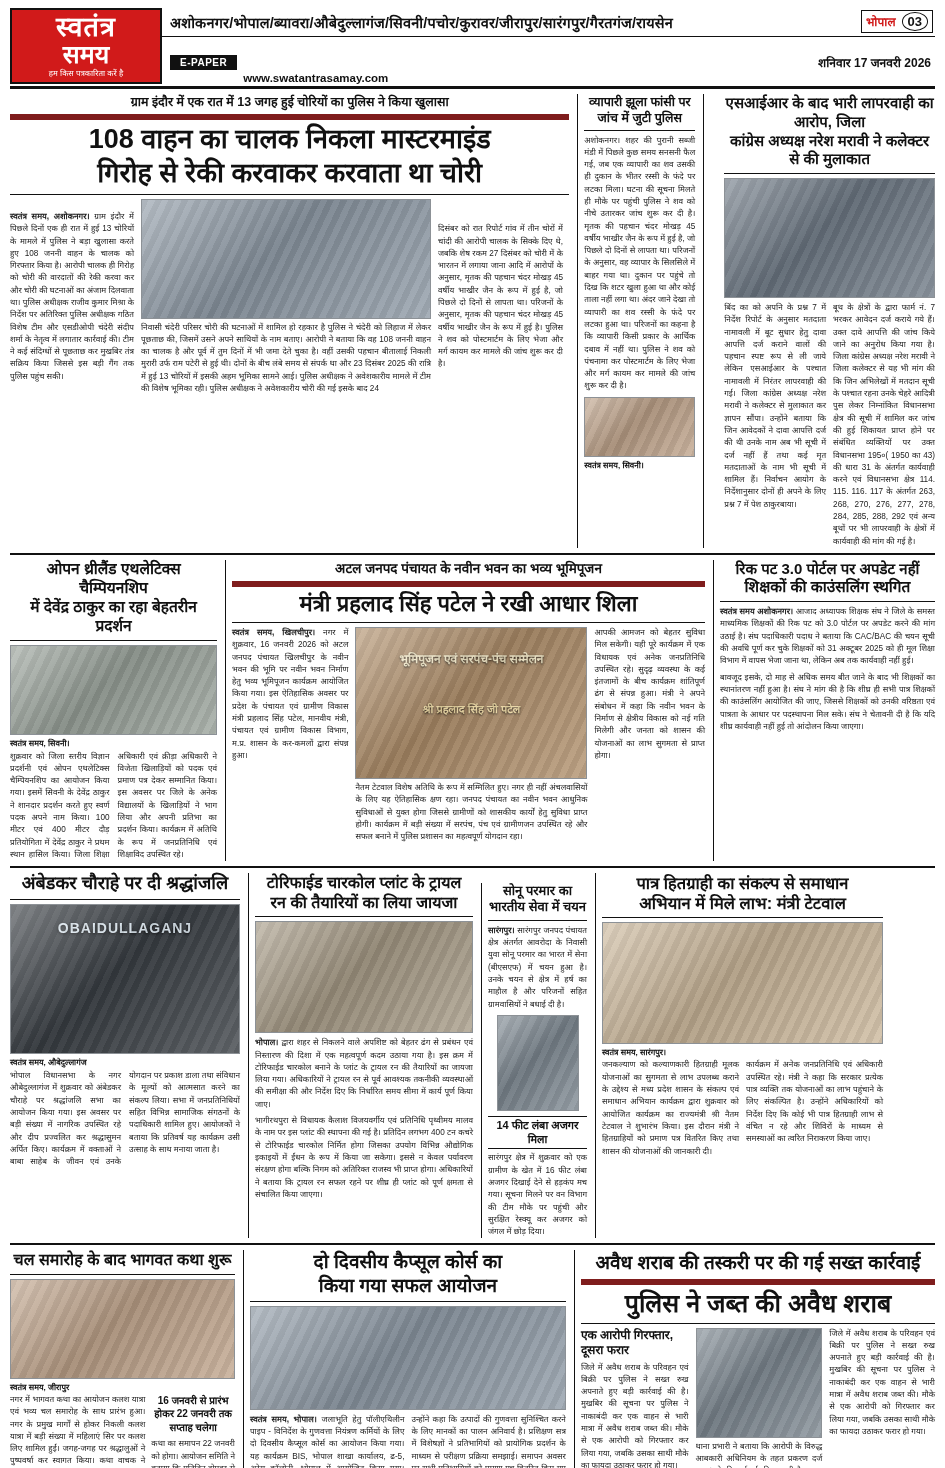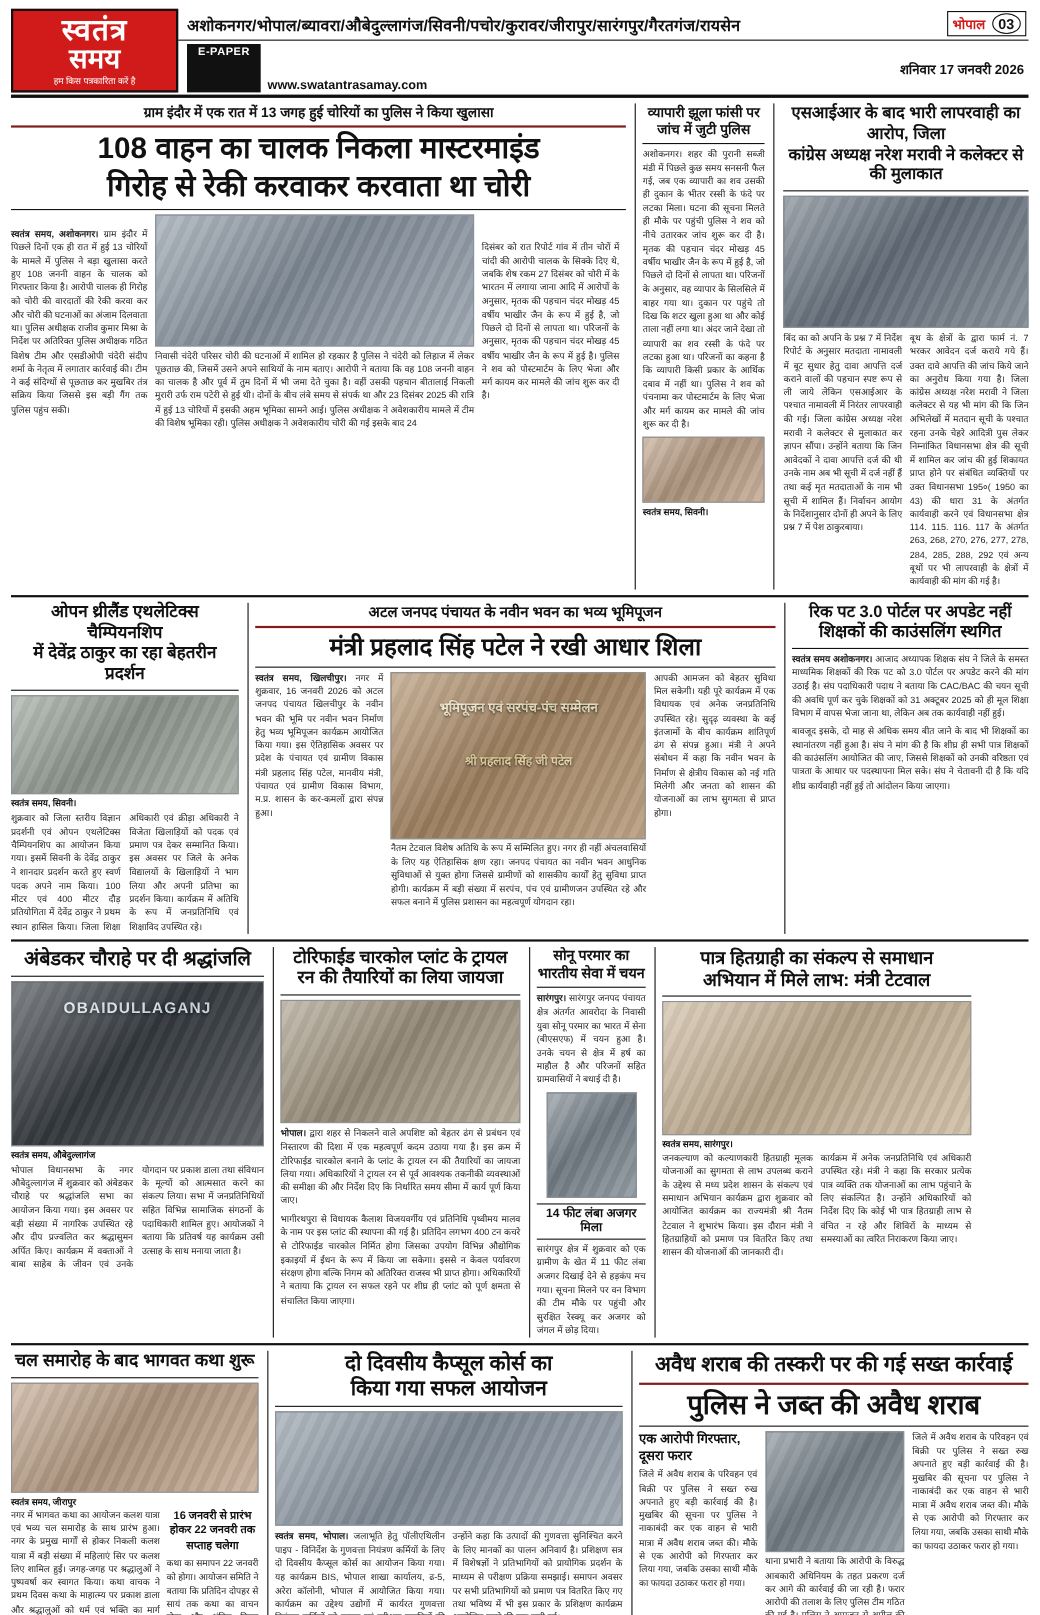--- a/index.html
+++ b/index.html
@@ -66,7 +66,7 @@
   }
   .site { font-size:11.5px; font-weight:bold;margin-top:32px; }
   .date { font-size:12px; font-weight:bold; }
-  .mid-left { display:flex; }
+  .mid-left { display:flex; align-items:center; }
   .row { display:flex; gap:8px; }
   .col { min-width:0; }
   .vsep { border-left:1px solid #111; }

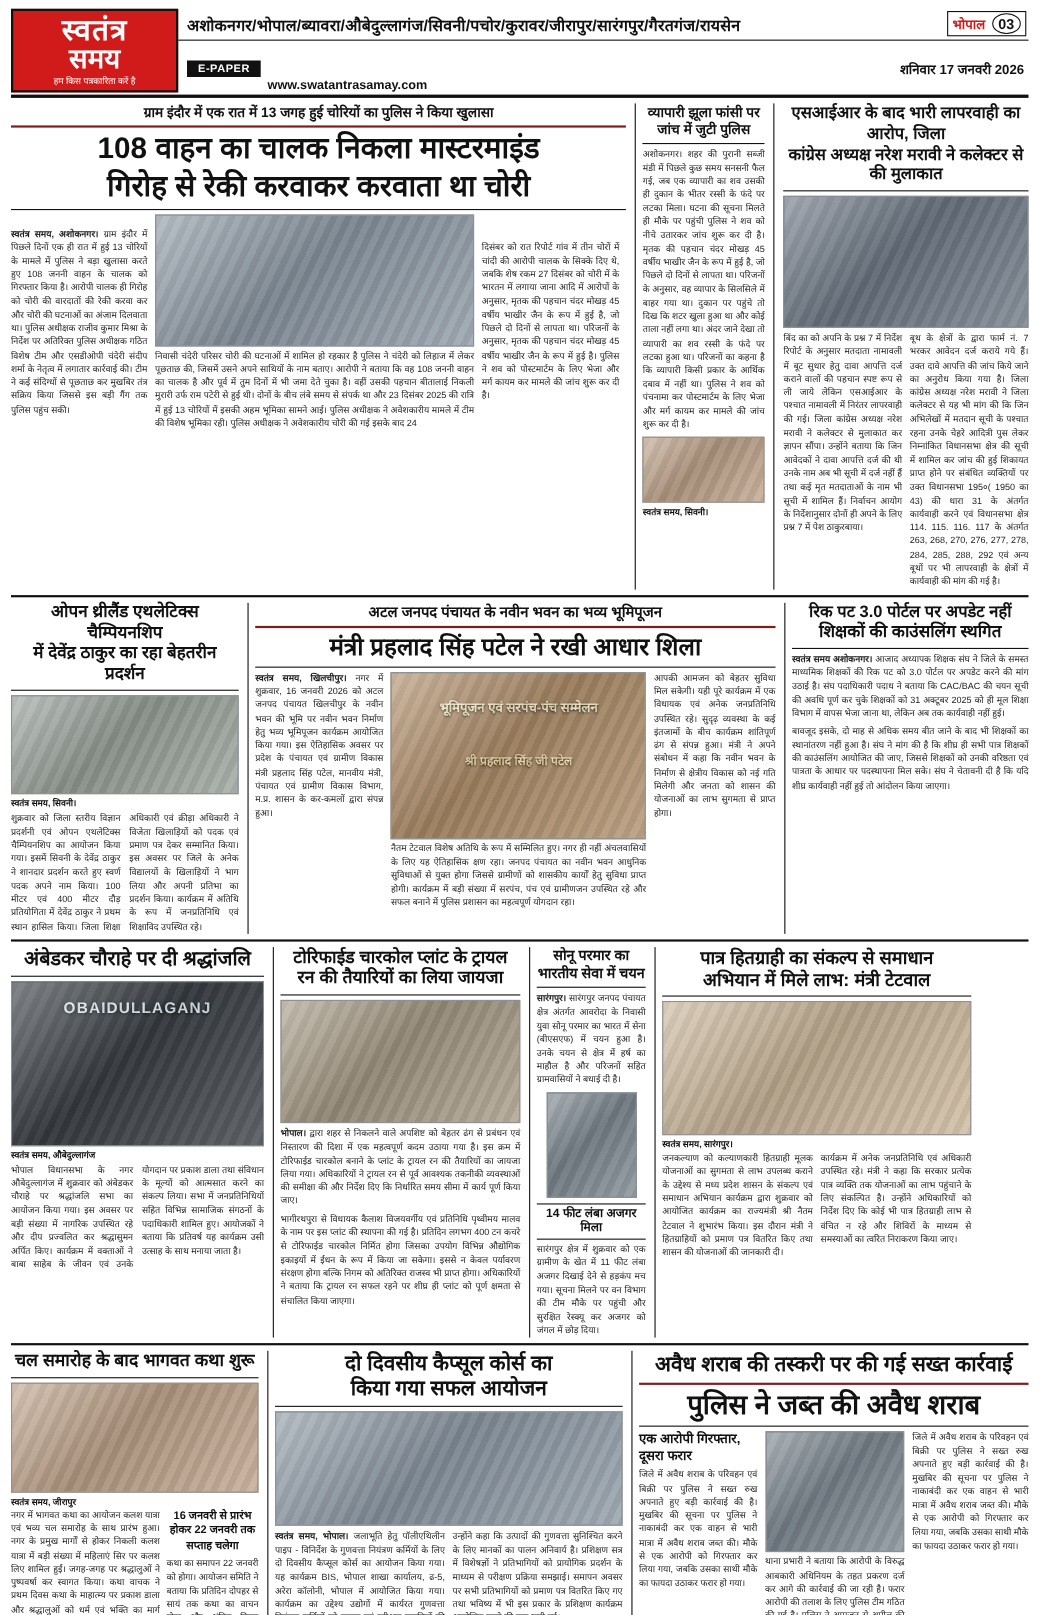--- a/index.html
+++ b/index.html
@@ -73,7 +73,7 @@
   .deck { font-size:12.5px; font-weight:bold; text-align:center; line-height:1.3; }
   .kicker {
     font-size:12.5px; font-weight:bold; text-align:center; line-height:1.35;
-    border-bottom:2px solid #7f1d1d; padding-bottom:3px; margin-bottom:4px;
+    border-bottom:6px solid #7f1d1d; padding-bottom:3px; margin-bottom:4px;
   }
   .bigtitle { font-size:27px; font-weight:bold; line-height:1.18; text-align:center; }
   .midtitle { font-size:19px; font-weight:bold; line-height:1.22; text-align:center; }

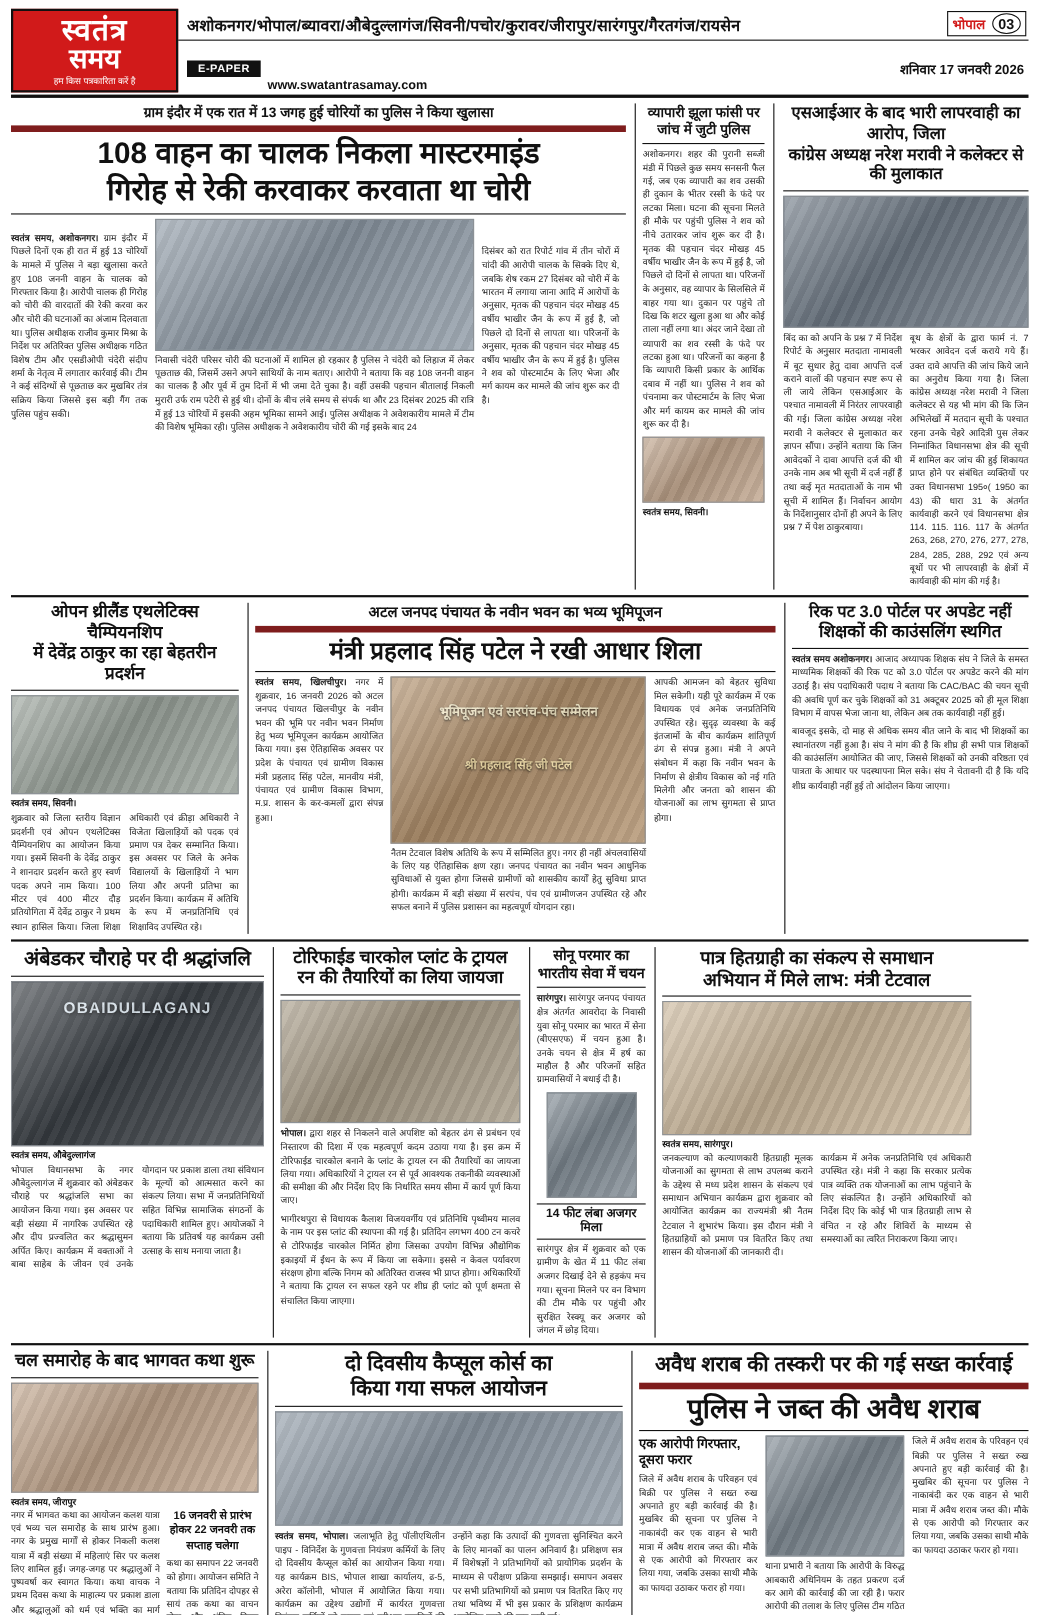--- a/index.html
+++ b/index.html
@@ -184,7 +184,7 @@
       <div class="caption">स्वतंत्र समय, सिवनी।</div>
     </div>
 
-    <div class="col vsep" style="width:232px; padding-left:8px;">
+    <div class="col vsep" style="width:232px; padding-left:20px;">
       <div class="smalltitle">एसआईआर के बाद भारी लापरवाही का आरोप, जिला</div>
       <div class="smalltitle">कांग्रेस अध्यक्ष नरेश मरावी ने कलेक्टर से की मुलाकात</div>
       <div class="hrule"></div>

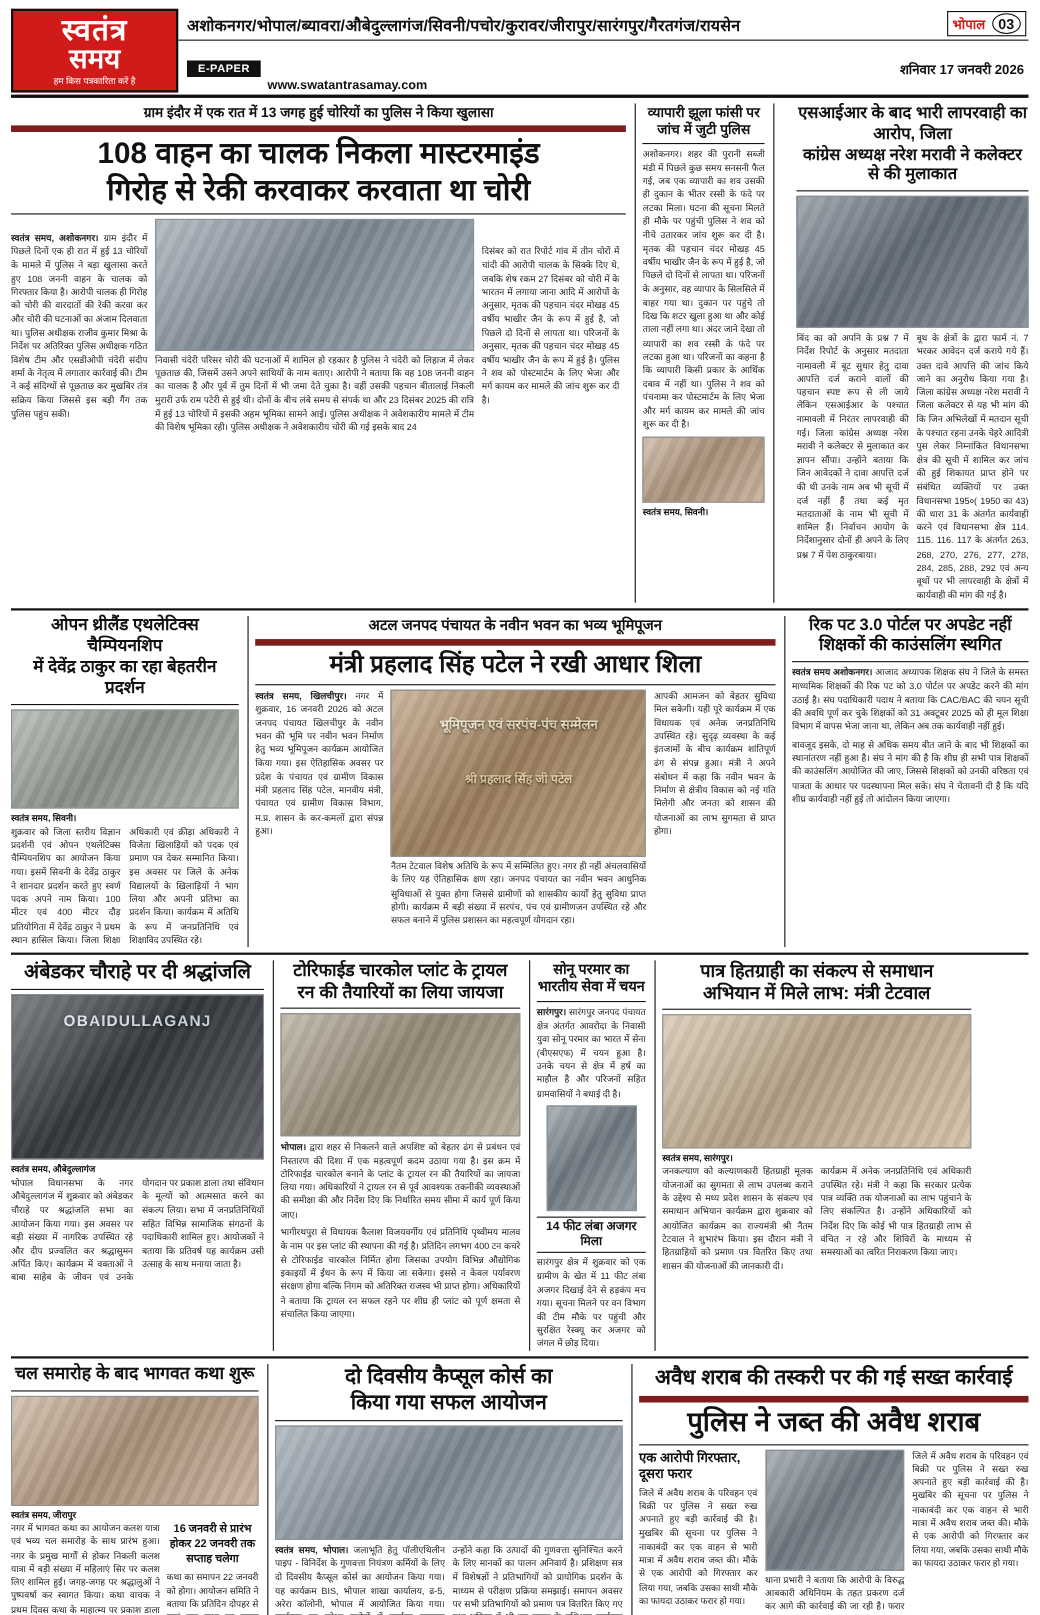--- a/index.html
+++ b/index.html
@@ -277,7 +277,7 @@
       <div class="body" style="margin-top:4px;">भागीरथपुरा से विधायक कैलाश विजयवर्गीय एवं प्रतिनिधि पृथ्वीमय मालव के नाम पर इस प्लांट की स्थापना की गई है। प्रतिदिन लगभग 400 टन कचरे से टोरिफाईड चारकोल निर्मित होगा जिसका उपयोग विभिन्न औद्योगिक इकाइयों में ईंधन के रूप में किया जा सकेगा। इससे न केवल पर्यावरण संरक्षण होगा बल्कि निगम को अतिरिक्त राजस्व भी प्राप्त होगा। अधिकारियों ने बताया कि ट्रायल रन सफल रहने पर शीघ्र ही प्लांट को पूर्ण क्षमता से संचालित किया जाएगा।</div>
     </div>
 
-    <div class="col vsep" style="width:106px; padding-left:6px;">
+    <div class="col vsep" style="width:106px; padding-left:6px;margin-top:10px;">
       <div class="smalltitle" style="font-size:13px;">सोनू परमार का</div>
       <div class="smalltitle" style="font-size:13px;">भारतीय सेवा में चयन</div>
       <div class="hrule"></div>

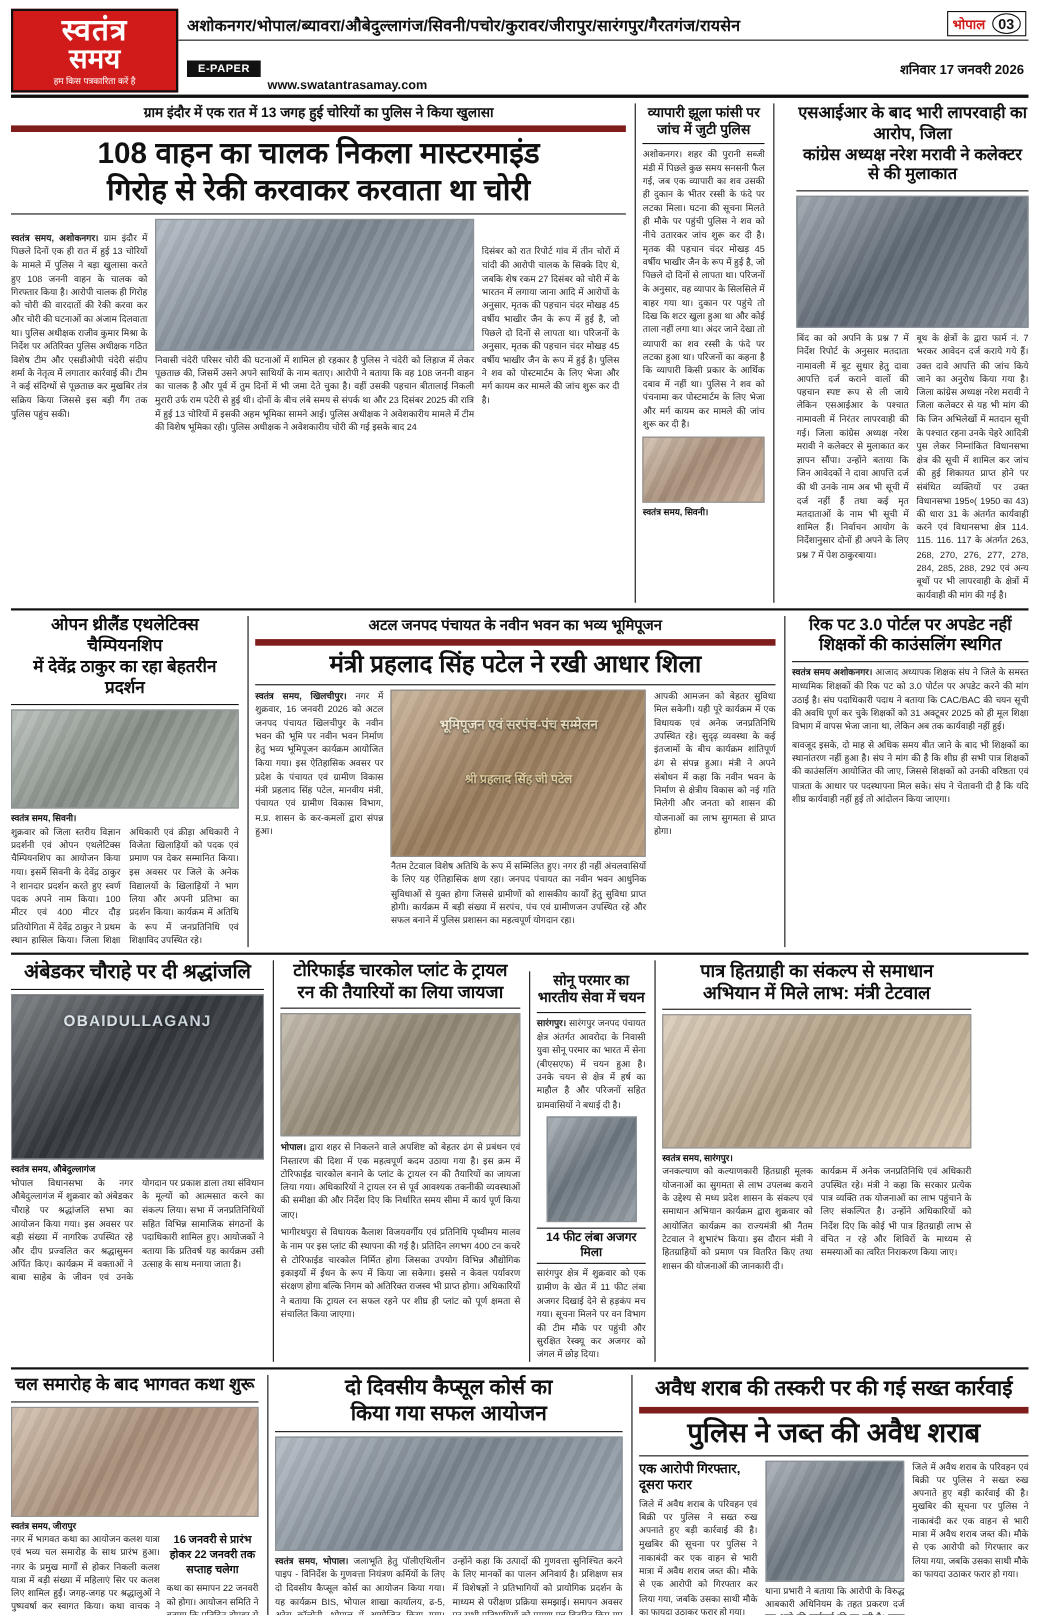--- a/index.html
+++ b/index.html
@@ -287,7 +287,7 @@
       </div>
       <div class="photo ph-h portrait" style="margin-top:4px;"></div>
       <div class="smalltitle" style="font-size:11px;margin-top:5px;border-top:1px solid #111;border-bottom:1px solid #111;padding:2px 0;">14 फीट लंबा अजगर मिला</div>
-      <div class="body" style="margin-top:3px;">सारंगपुर क्षेत्र में शुक्रवार को एक ग्रामीण के खेत में 11 फीट लंबा अजगर दिखाई देने से हड़कंप मच गया। सूचना मिलने पर वन विभाग की टीम मौके पर पहुंची और सुरक्षित रेस्क्यू कर अजगर को जंगल में छोड़ दिया।</div>
+      <div class="body" style="margin-top:3px;">सारंगपुर क्षेत्र में शुक्रवार को एक ग्रामीण के खेत में 16 फीट लंबा अजगर दिखाई देने से हड़कंप मच गया। सूचना मिलने पर वन विभाग की टीम मौके पर पहुंची और सुरक्षित रेस्क्यू कर अजगर को जंगल में छोड़ दिया।</div>
     </div>
 
     <div class="col vsep" style="width:288px; padding-left:6px;">

